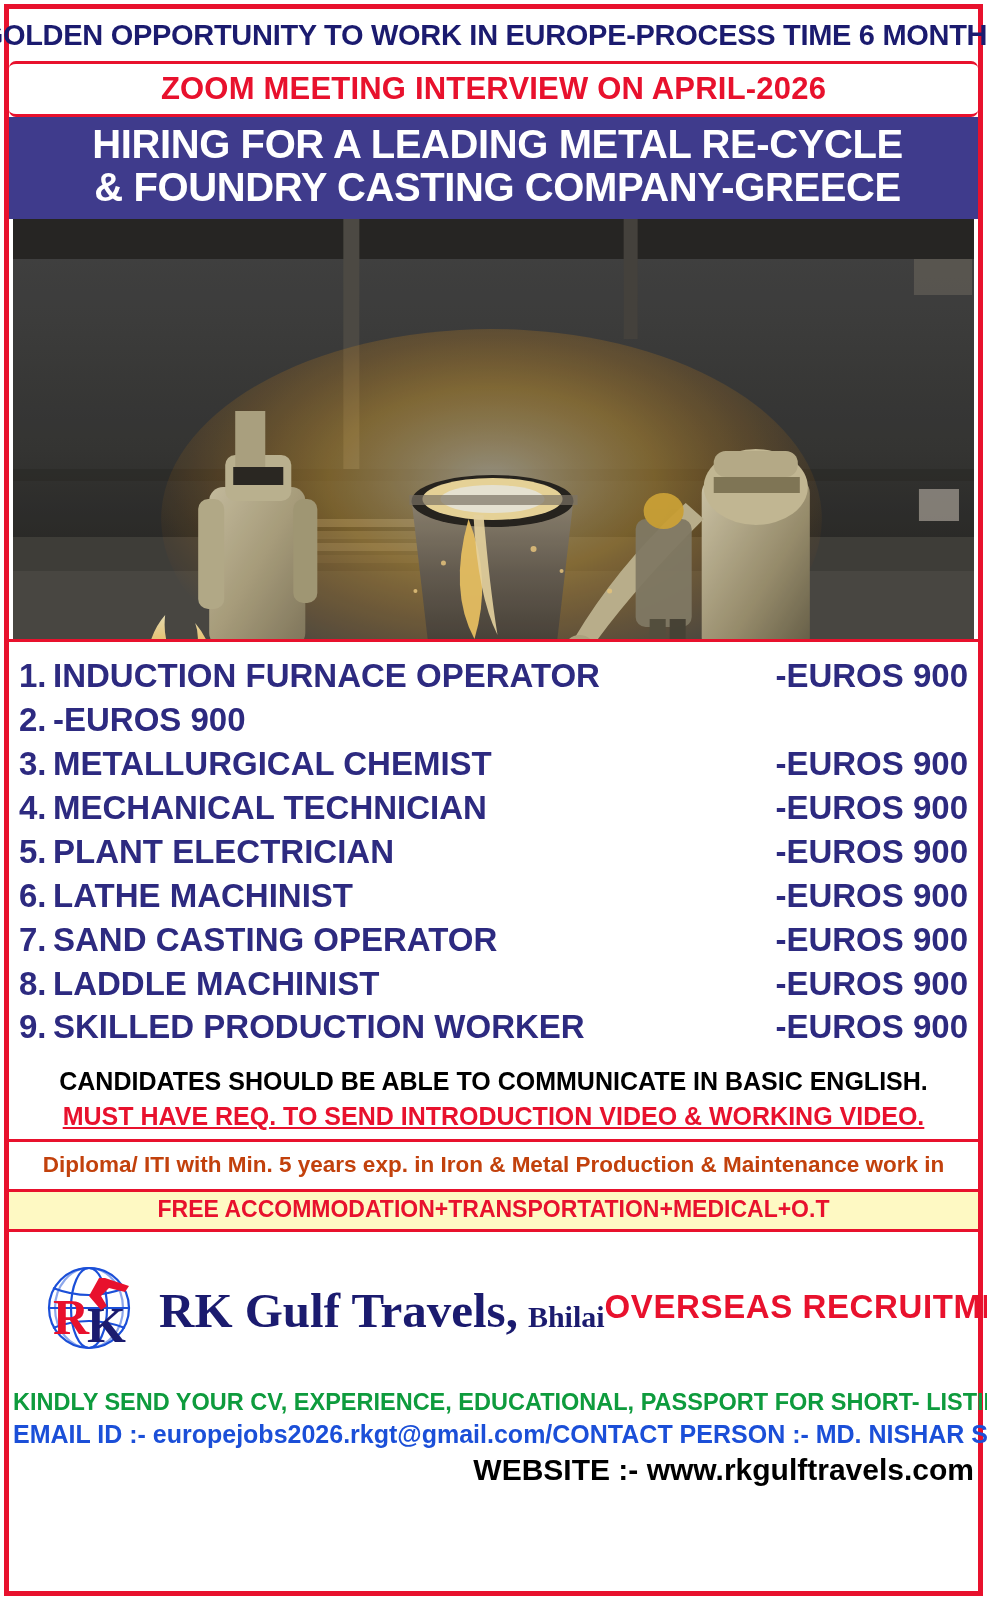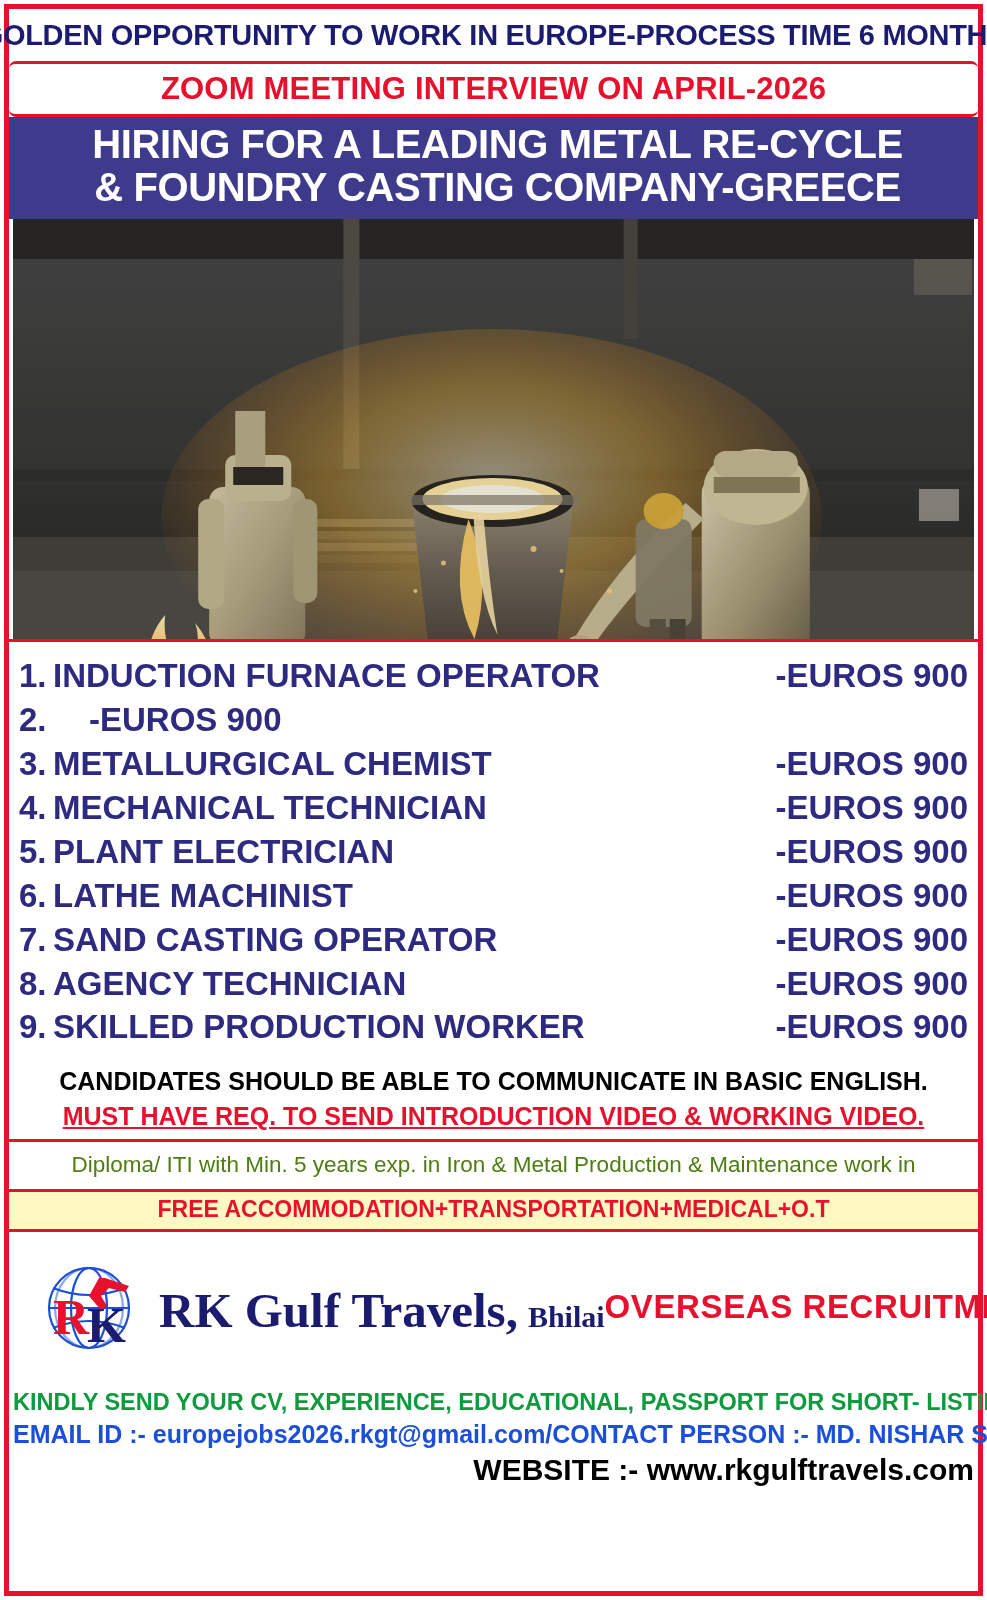--- a/index.html
+++ b/index.html
@@ -107,7 +107,7 @@
   }
   .jobrow .num { width: 34px; flex: 0 0 34px; }
   .jobrow .title { flex: 1 1 auto; }
-  .jobrow .sal { flex: 0 0 auto; text-align: center; margin-left: 36px; }
+  .jobrow .sal { flex: 0 0 auto; text-align: center; }
   .jobrow.wide .title { flex: 1 1 auto; }
 
   

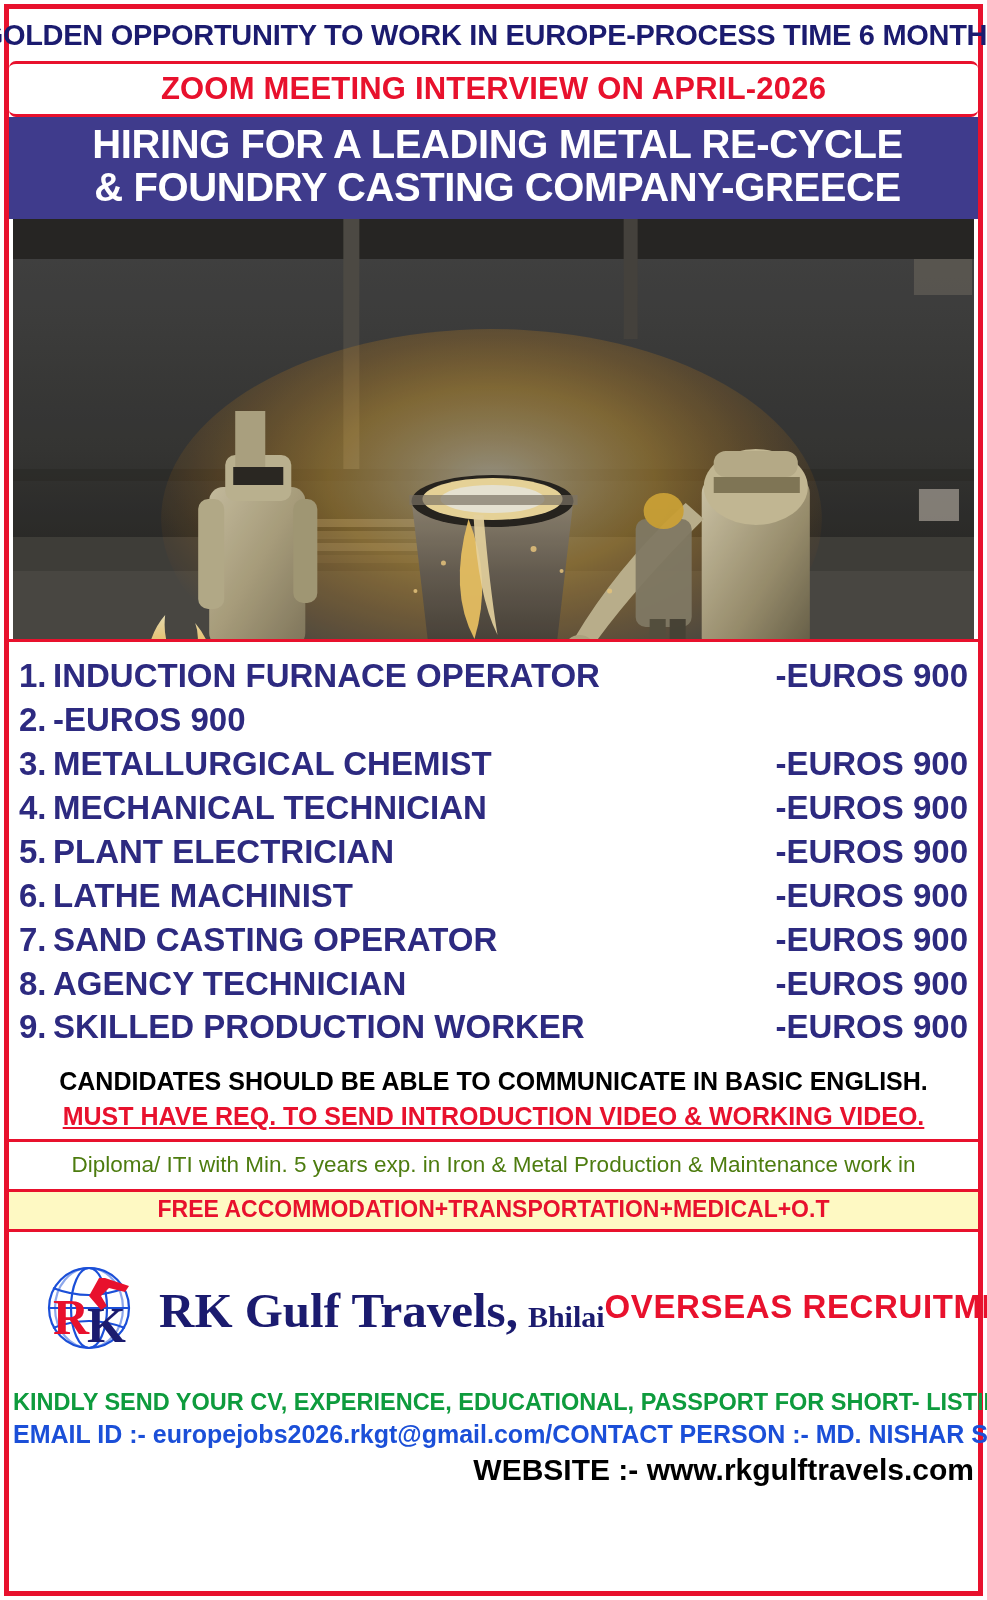--- a/index.html
+++ b/index.html
@@ -417,7 +417,7 @@
       </div>
       <div class="jobrow">
         <span class="num">8.</span>
-        <span class="title">AGENCY TECHNICIAN</span>
+        <span class="title">LADDLE MACHINIST</span>
         <span class="sal">-EUROS 900</span>
       </div>
       <div class="jobrow">

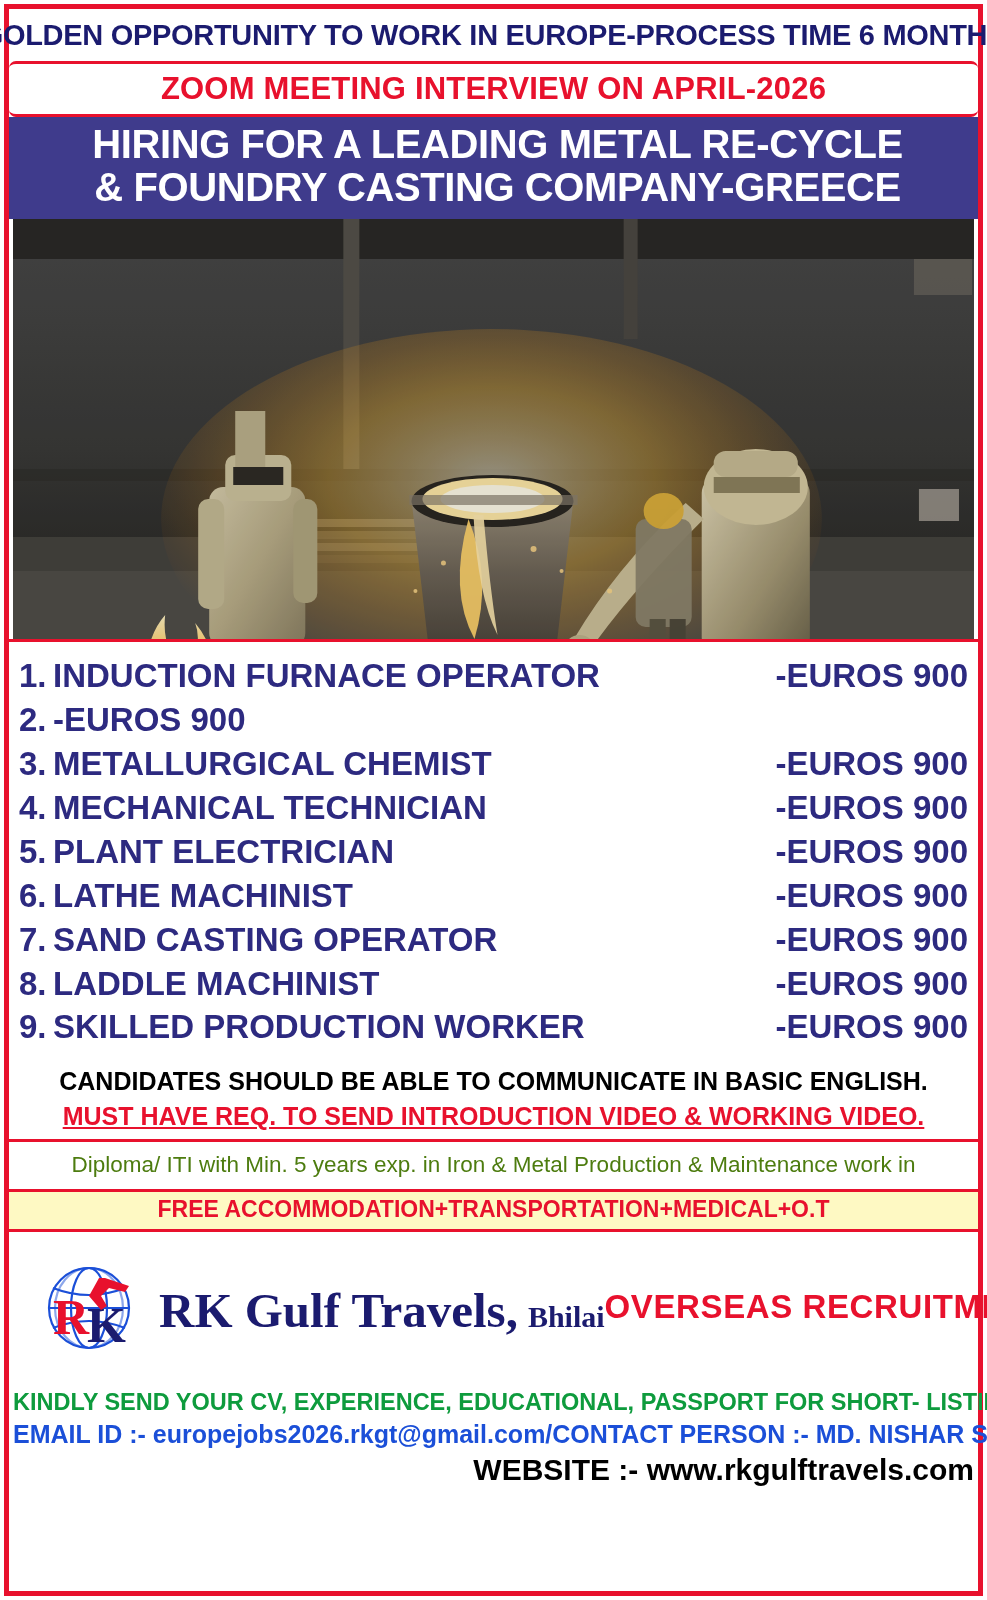--- a/index.html
+++ b/index.html
@@ -131,10 +131,10 @@
   }
   .qual {
     padding: 8px 14px 8px 14px;
-    font-weight: normal;
+    font-weight: bold;
     font-size: 22.5px;
     line-height: 1.35;
-    color: #4d7c0f;
+    color: #c2410c;
     text-align: center;
     border-bottom: 3px solid #e8112d;
   }

